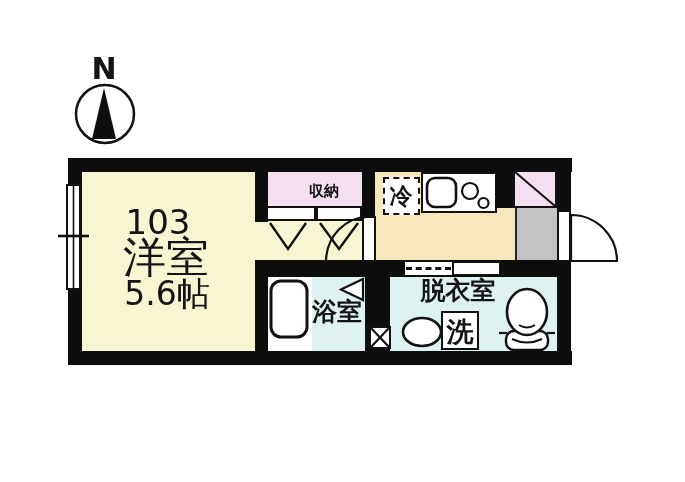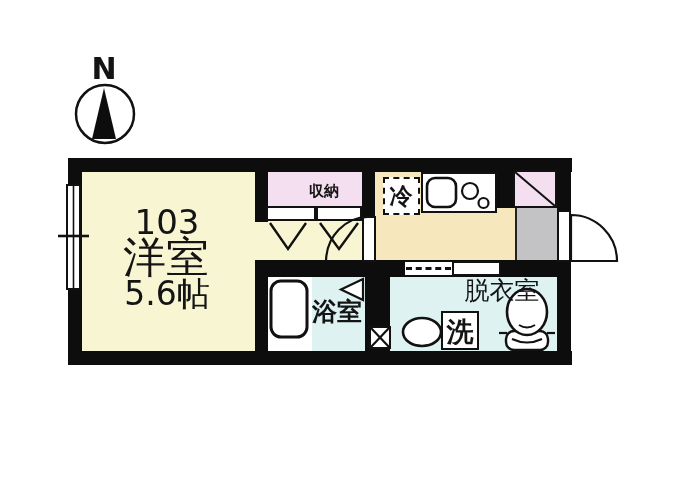--- a/index.html
+++ b/index.html
@@ -101,7 +101,7 @@
   </svg>
 
   <div class="lbl" style="left:104px;top:69px;font-size:30px;font-weight:700;">N</div>
-  <div class="lbl" style="left:167px;top:222px;font-size:34px;">103</div>
+  <div class="lbl" style="left:158px;top:222px;font-size:34px;">103</div>
   <div class="lbl" style="left:166px;top:257px;font-size:43px;">洋室</div>
   <div class="lbl" style="left:167px;top:293px;font-size:33px;text-align:right;">5.6帖</div>
   <div class="lbl" style="left:314px;top:191px;font-size:15px;font-weight:600;padding-left:20px;">収納</div>

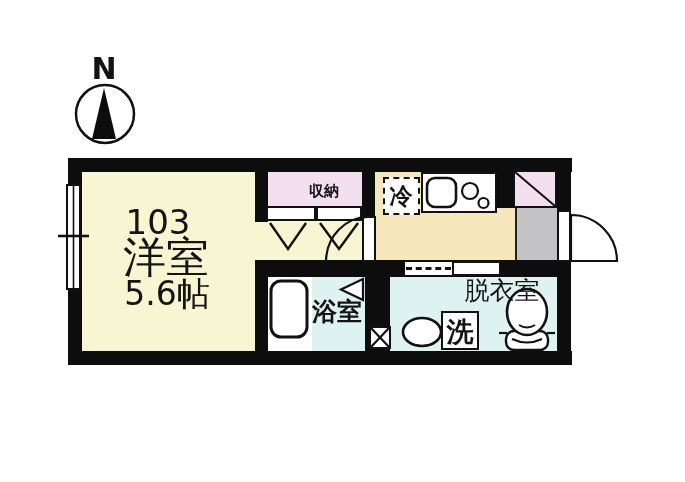--- a/index.html
+++ b/index.html
@@ -107,7 +107,7 @@
   <div class="lbl" style="left:314px;top:191px;font-size:15px;font-weight:600;padding-left:20px;">収納</div>
   <div class="lbl" style="left:401px;top:196px;font-size:23px;font-weight:600;">冷</div>
   <div class="lbl" style="left:337px;top:311px;font-size:25px;font-weight:600;text-align:center;">浴室</div>
-  <div class="lbl" style="left:458px;top:290px;font-size:25px;font-weight:400;margin-left:44px;">脱衣室</div>
+  <div class="lbl" style="left:458px;top:290px;font-size:25px;font-weight:700;">脱衣室</div>
   <div class="lbl" style="left:460px;top:331px;font-size:27px;font-weight:600;">洗</div>
 
 </div>

